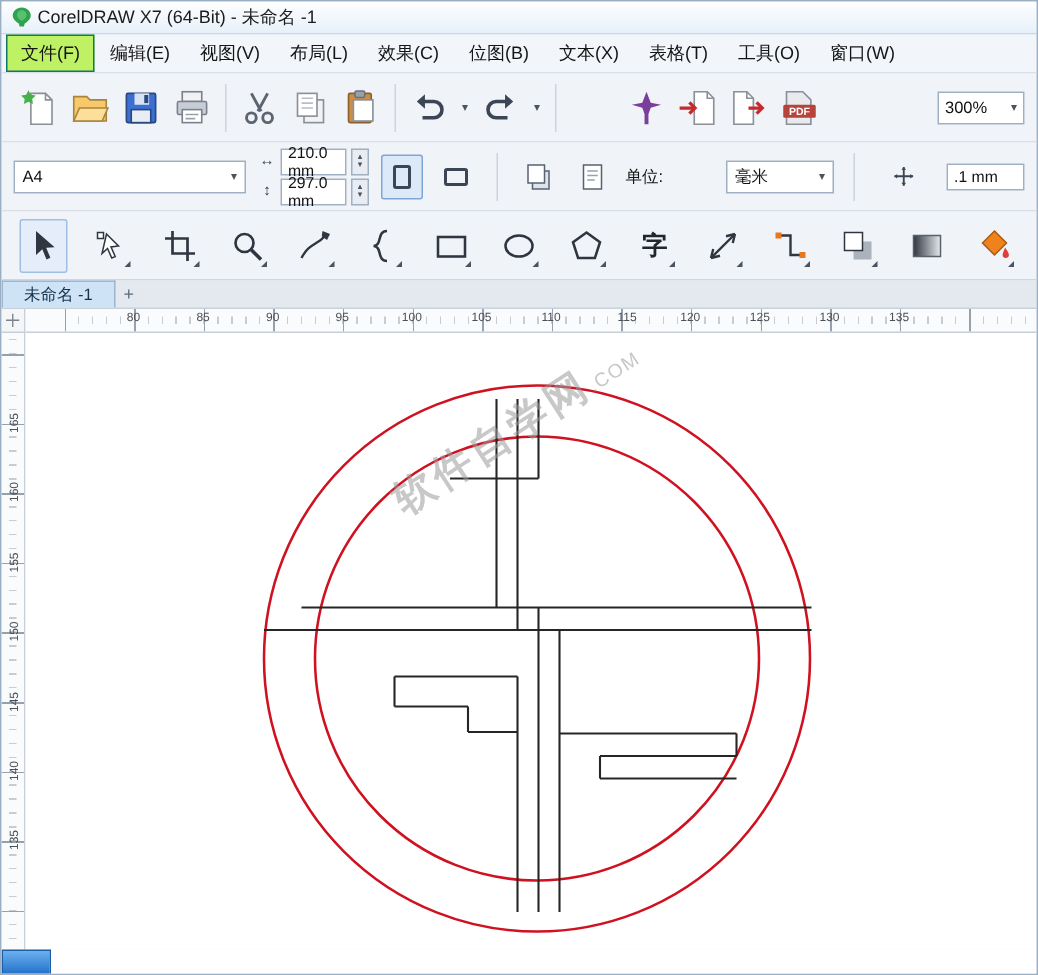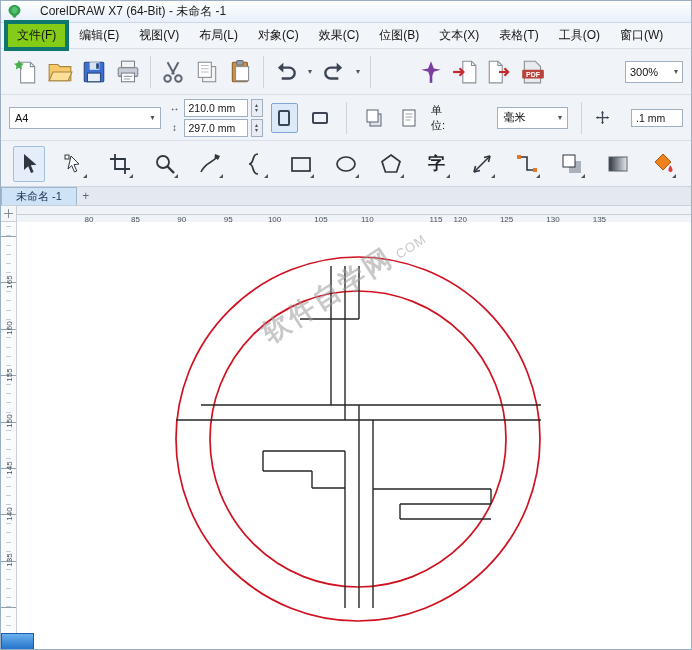--- a/index.html
+++ b/index.html
@@ -7,7 +7,7 @@
   .app{position:relative;width:692px;height:650px;border:1px solid #9aaec4;overflow:hidden;background:#f0f3f8;}
 
   
-  .titlebar{height:22px;background:linear-gradient(#feffff,#e7f0fa);display:flex;align-items:center;gap:18px;padding:0 6px;border-bottom:1px solid #ccd8e6;}
+  .titlebar{height:22px;background:linear-gradient(#feffff,#e7f0fa);display:flex;align-items:center;gap:3px;padding:0 6px;border-bottom:1px solid #ccd8e6;}
   .titlebar .title{font-size:12px;color:#1c1c1c;}
 
   

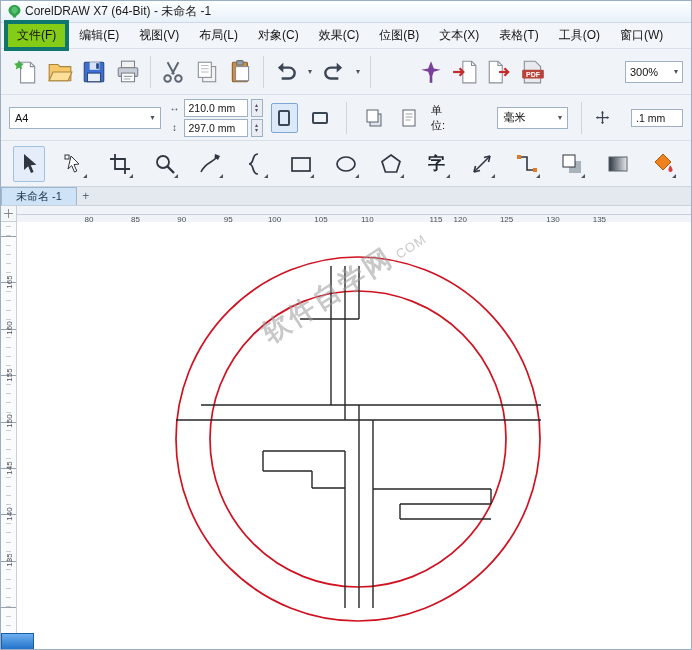--- a/index.html
+++ b/index.html
@@ -13,7 +13,7 @@
   
   .menubar{height:26px;background:#f2f5f9;display:flex;align-items:center;padding:0 3px;border-bottom:1px solid #d8dfe8;}
   .menu-item{font-size:12px;color:#141414;padding:3px 9px;border:1px solid transparent;cursor:default;}
-  .menu-item.active{background:#84cc16;border:4px solid #0f766e;}
+  .menu-item.active{background:#bef264;border:1px solid #0f766e;}
 
   
   .toolbar{height:46px;background:#f0f3f8;border-bottom:1px solid #d8dfe8;display:flex;align-items:center;padding:0 8px;}

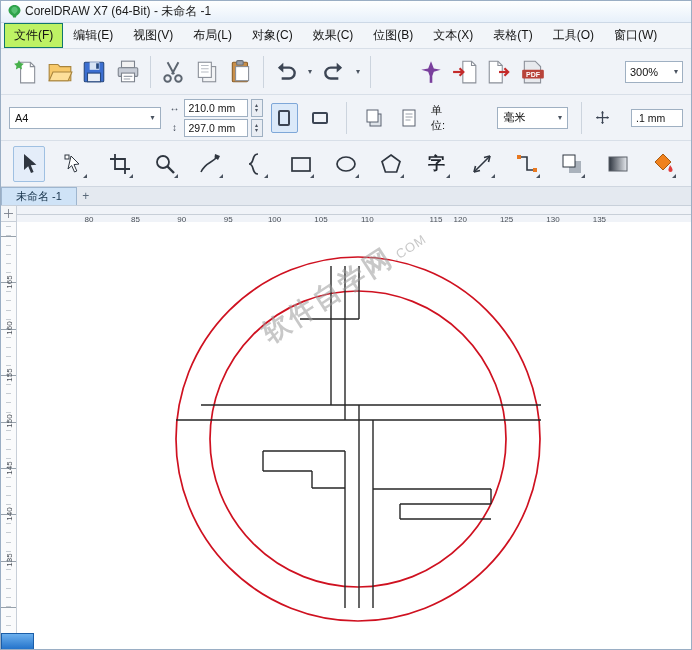--- a/index.html
+++ b/index.html
@@ -108,7 +108,6 @@
     <span class="menu-item">编辑(E)</span>
     <span class="menu-item">视图(V)</span>
     <span class="menu-item">布局(L)</span>
-    <span class="menu-item">对象(C)</span>
     <span class="menu-item">效果(C)</span>
     <span class="menu-item">位图(B)</span>
     <span class="menu-item">文本(X)</span>

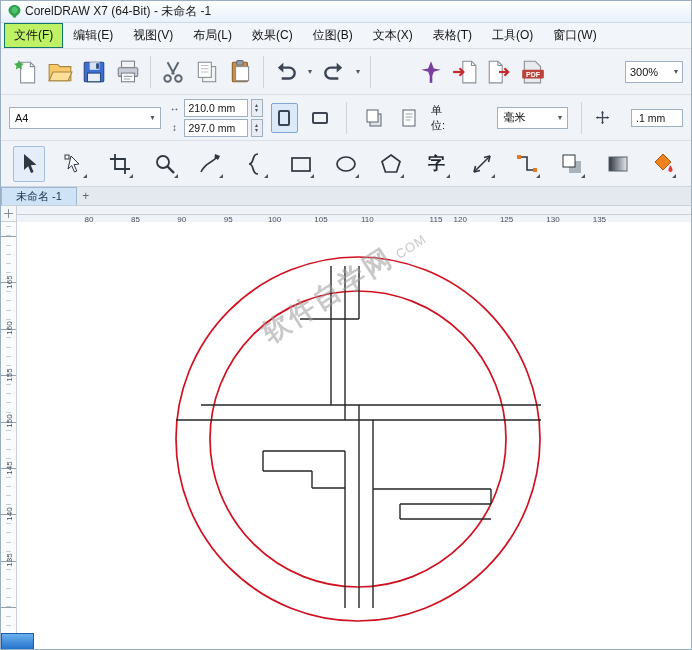--- a/index.html
+++ b/index.html
@@ -32,7 +32,7 @@
   .dims{display:flex;flex-direction:column;gap:2px;}
   .dimrow{display:flex;align-items:center;gap:3px;}
   .dimicon{font-size:10px;color:#3c4554;width:12px;text-align:center;}
-  .diminput{width:64px;height:18px;background:#fff;border:1px solid #9fb0c2;font-size:10.5px;color:#111;display:flex;align-items:center;padding:0 4px;}
+  .diminput{width:44px;height:18px;background:#fff;border:1px solid #9fb0c2;font-size:10.5px;color:#111;display:flex;align-items:center;padding:0 4px;}
   .spin{display:flex;flex-direction:column;justify-content:center;width:12px;height:18px;border:1px solid #9fb0c2;background:#e9edf3;}
   .spin span{font-size:6px;line-height:4.5px;text-align:center;color:#4a5360;}
   .obtn{width:28px;height:30px;display:flex;align-items:center;justify-content:center;border:1px solid transparent;border-radius:2px;}

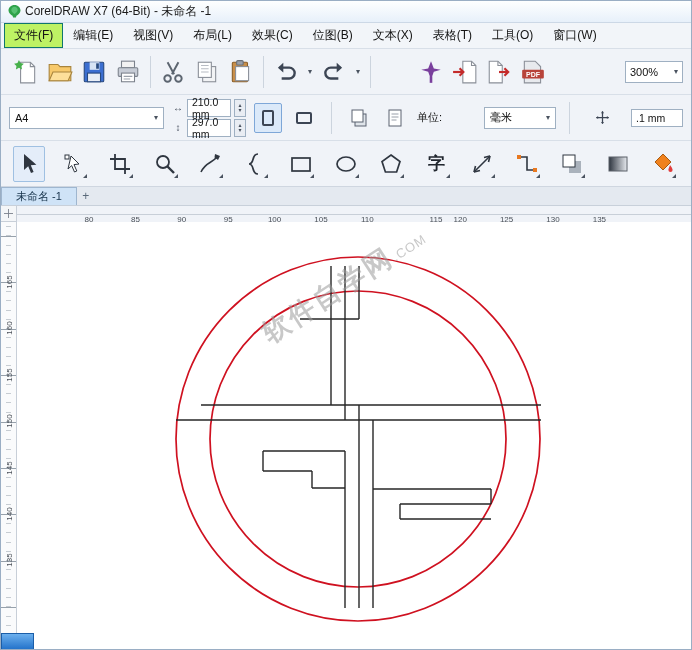--- a/index.html
+++ b/index.html
@@ -59,7 +59,7 @@
   .add-tab{width:18px;height:18px;display:flex;align-items:center;justify-content:center;font-size:12px;color:#5a6a7a;}
 
   
-  .rulerrow{height:16px;display:flex;align-items:center;}
+  .rulerrow{height:16px;display:flex;}
   .ruler-corner{width:16px;height:16px;background:#f4f6f8;border-right:1px solid #c8cfd8;border-bottom:1px solid #c8cfd8;display:flex;align-items:center;justify-content:center;}
   .h-ruler{position:relative;flex:1;background:#fafbfc;border-bottom:1px solid #c8cfd8;
     background-image:

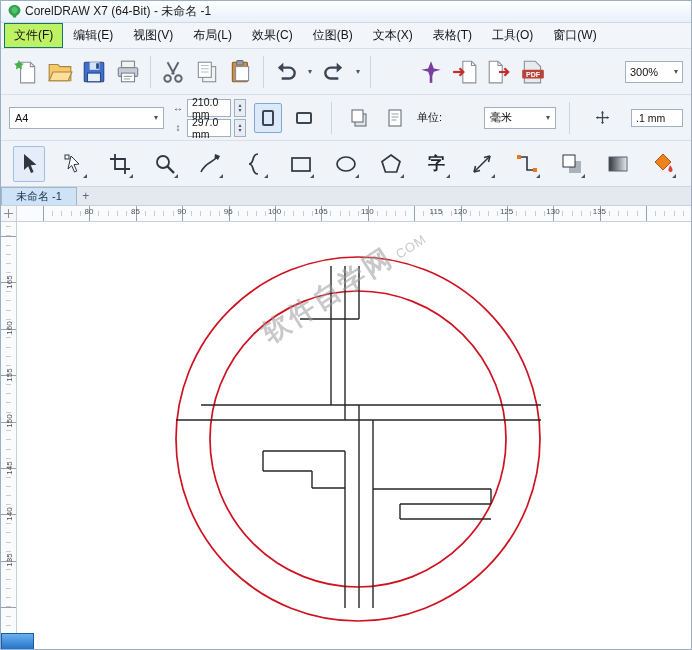--- a/index.html
+++ b/index.html
@@ -399,7 +399,7 @@
         <span class="hrnum" style="left: 257.6px;">100</span>
         <span class="hrnum" style="left: 304px;">105</span>
         <span class="hrnum" style="left: 350.4px;">110</span>
-        <span class="hrnum" style="left: 419px;">115</span>
+        <span class="hrnum" style="left: 401px;">115</span>
         <span class="hrnum" style="left: 443.2px;">120</span>
         <span class="hrnum" style="left: 489.6px;">125</span>
         <span class="hrnum" style="left: 536px;">130</span>

